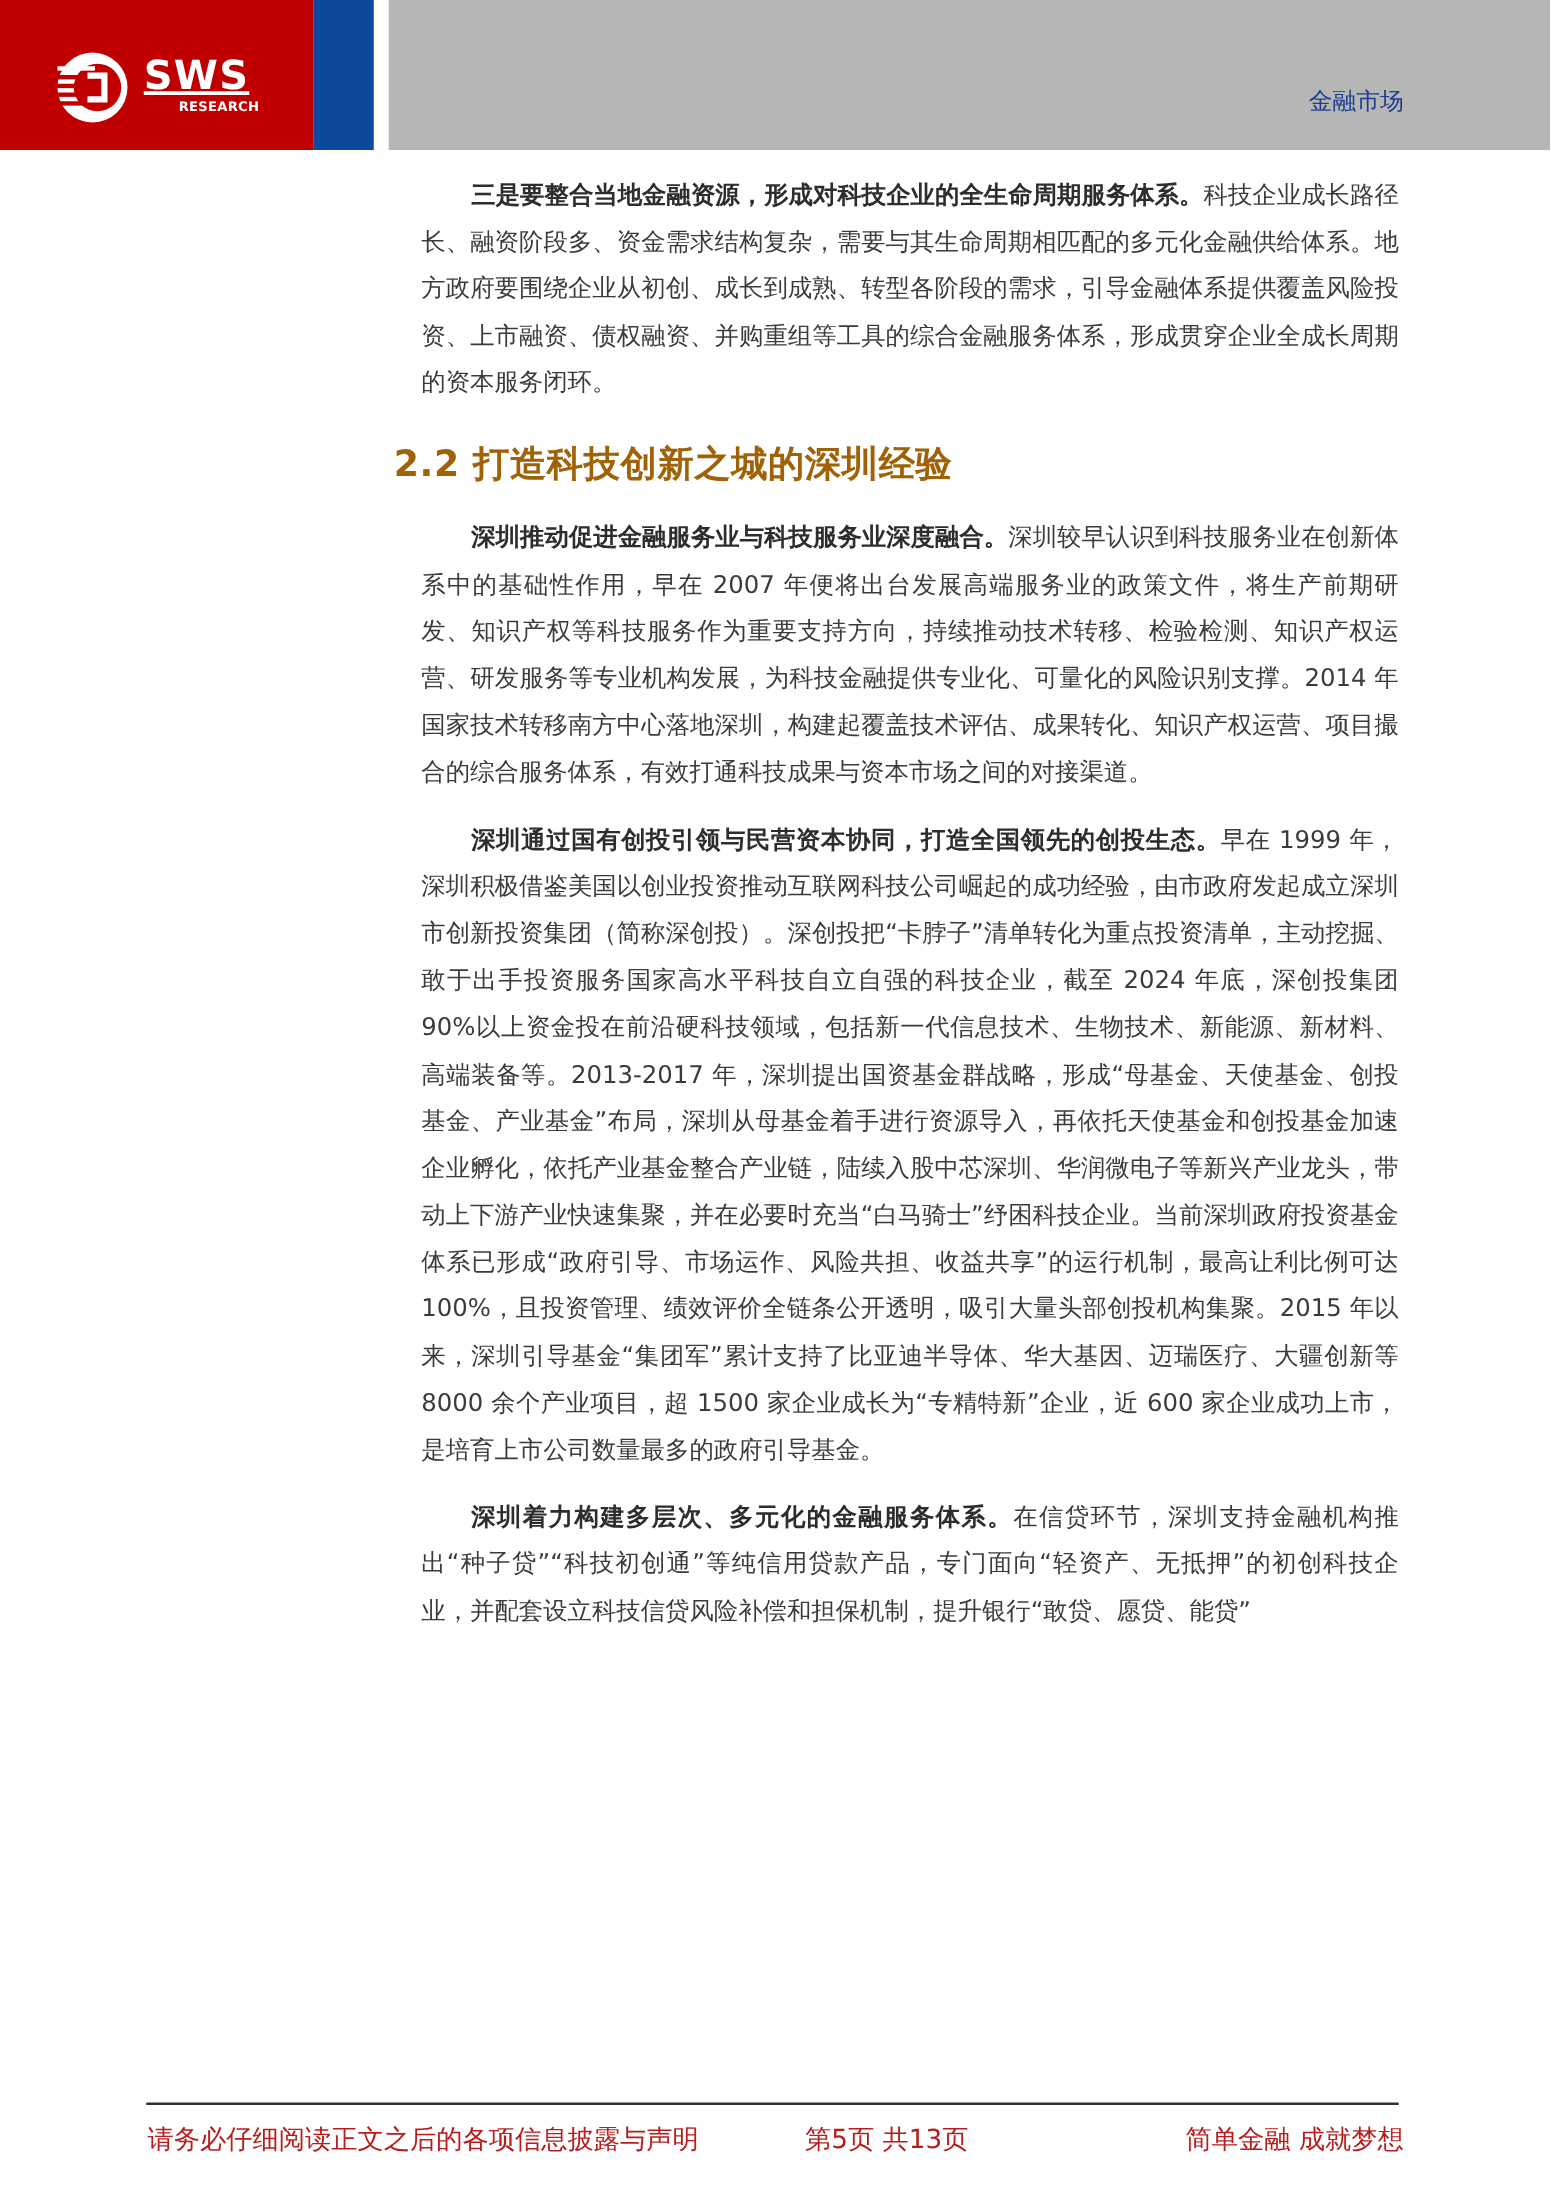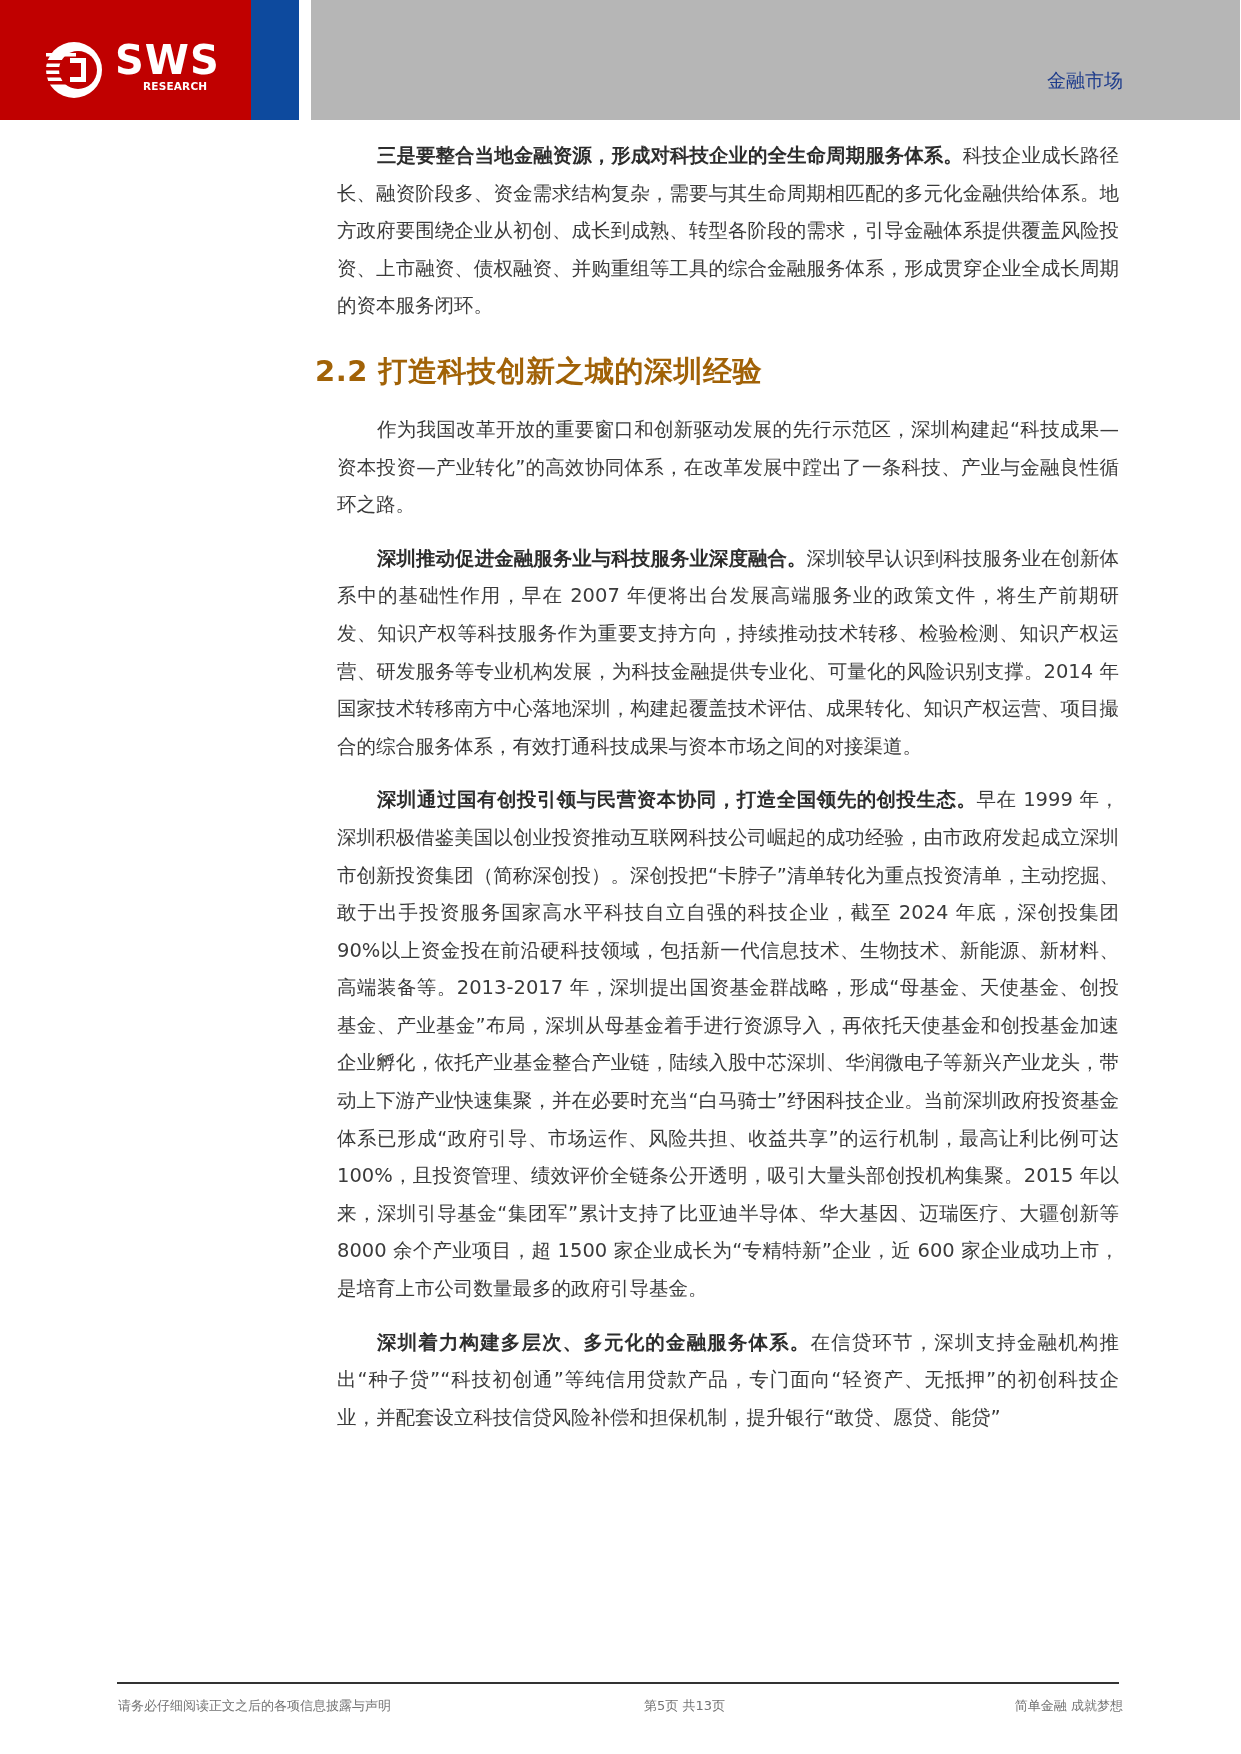--- a/index.html
+++ b/index.html
@@ -18,7 +18,7 @@
     .logo-circle { position: absolute; left: 0; top: 0; }
     .logo-sws {
       position: absolute; left: 73px; top: 2px; font-family: "DejaVu Sans", sans-serif;
-      font-weight: bold; font-size: 40px; color: #ffffff; letter-spacing: 1px; line-height: 36px;
+      font-weight: bold; font-size: 32px; color: #ffffff; letter-spacing: 1px; line-height: 36px; text-decoration: underline;
     }
     .logo-research {
       position: absolute; left: 73px; top: 40px; font-family: "DejaVu Sans", sans-serif;

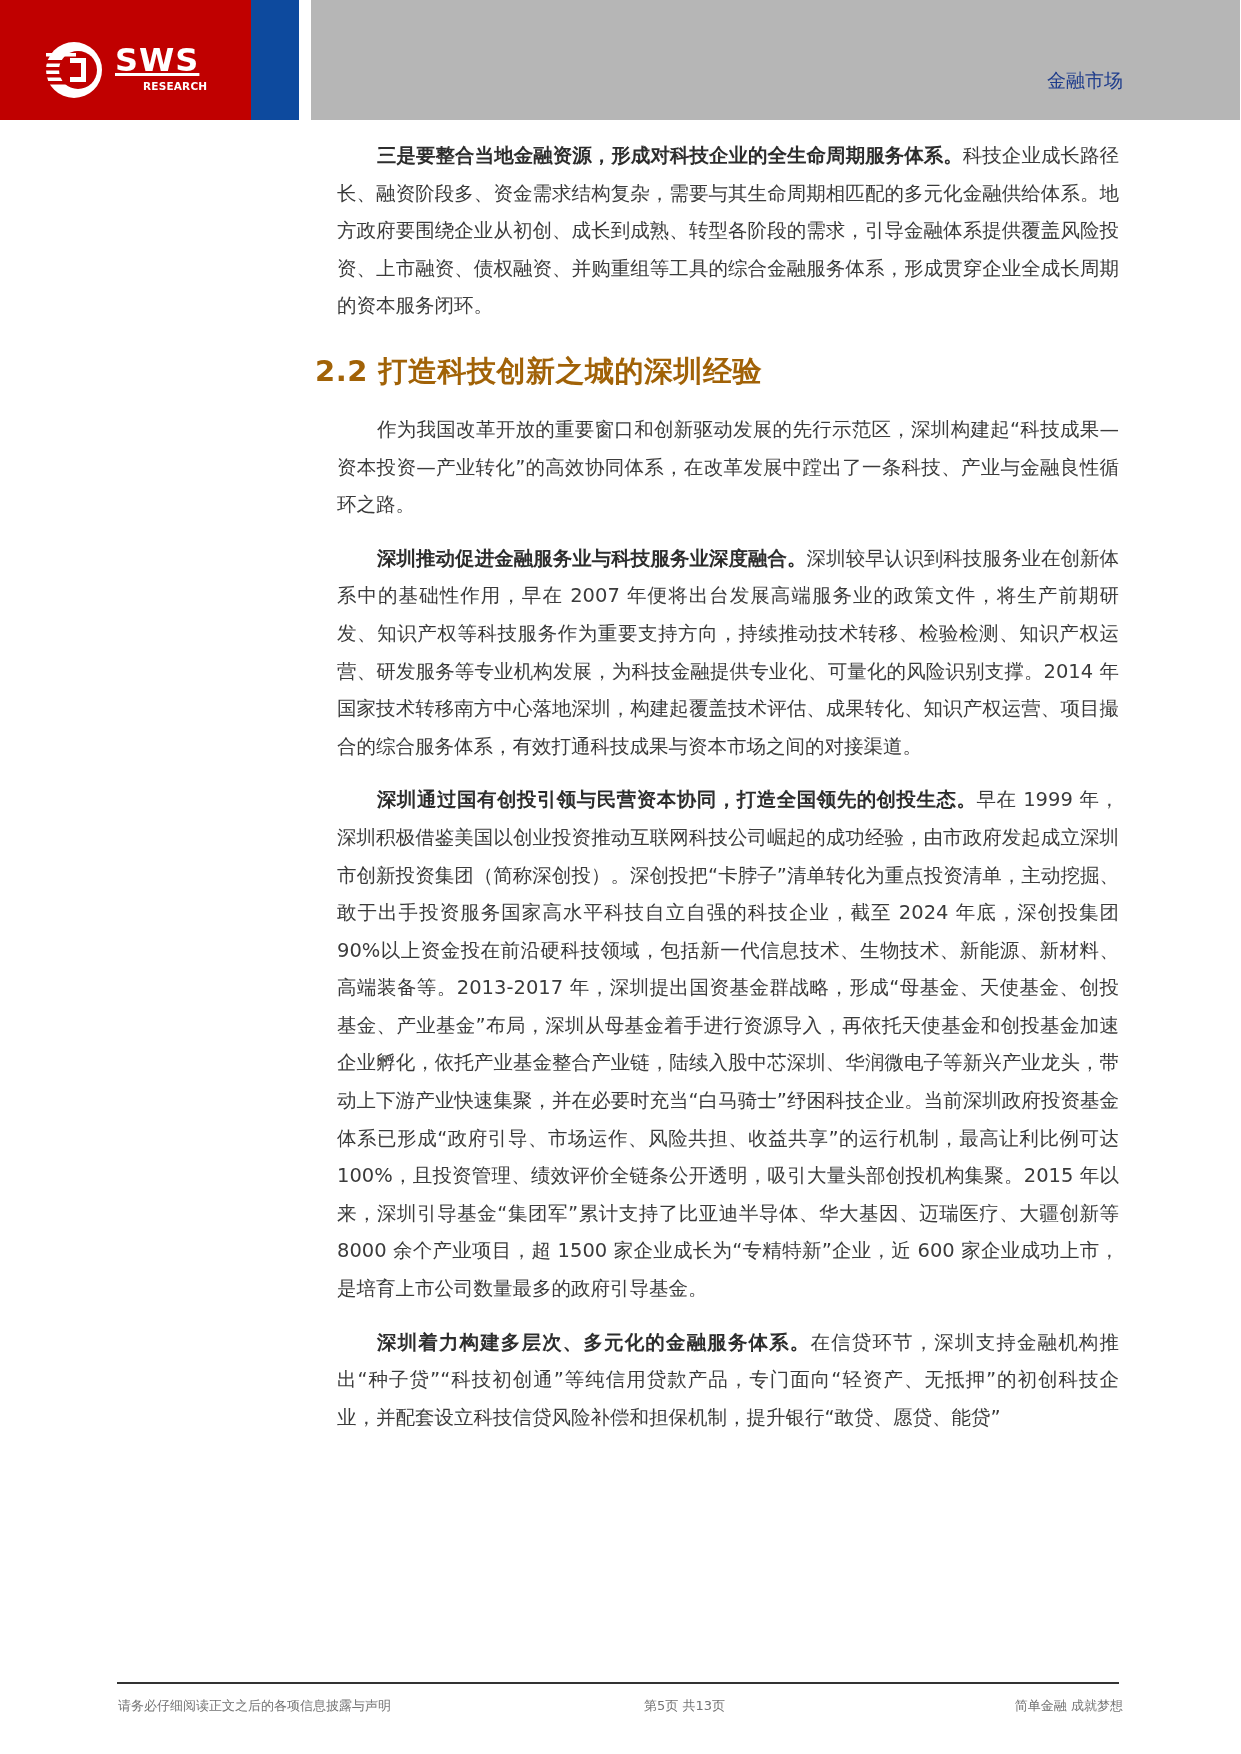--- a/index.html
+++ b/index.html
@@ -71,7 +71,6 @@
 
   <h2 class="h2">2.2 打造科技创新之城的深圳经验</h2>
 
-  <p class="para indent">作为我国改革开放的重要窗口和创新驱动发展的先行示范区，深圳构建起“科技成果—资本投资—产业转化”的高效协同体系，在改革发展中蹚出了一条科技、产业与金融良性循环之路。</p>
   <p class="para indent"><b>深圳推动促进金融服务业与科技服务业深度融合。</b><span>深圳较早认识到科技服务业在创新体系中的基础性作用，早在 2007 年便将出台发展高端服务业的政策文件，将生产前期研发、知识产权等科技服务作为重要支持方向，持续推动技术转移、检验检测、知识产权运营、研发服务等专业机构发展，为科技金融提供专业化、可量化的风险识别支撑。2014 年国家技术转移南方中心落地深圳，构建起覆盖技术评估、成果转化、知识产权运营、项目撮合的综合服务体系，有效打通科技成果与资本市场之间的对接渠道。</span></p>
   <p class="para indent"><b>深圳通过国有创投引领与民营资本协同，打造全国领先的创投生态。</b><span>早在 1999 年，深圳积极借鉴美国以创业投资推动互联网科技公司崛起的成功经验，由市政府发起成立深圳市创新投资集团（简称深创投）。深创投把“卡脖子”清单转化为重点投资清单，主动挖掘、敢于出手投资服务国家高水平科技自立自强的科技企业，截至 2024 年底，深创投集团 90%以上资金投在前沿硬科技领域，包括新一代信息技术、生物技术、新能源、新材料、高端装备等。2013-2017 年，深圳提出国资基金群战略，形成“母基金、天使基金、创投基金、产业基金”布局，深圳从母基金着手进行资源导入，再依托天使基金和创投基金加速企业孵化，依托产业基金整合产业链，陆续入股中芯深圳、华润微电子等新兴产业龙头，带动上下游产业快速集聚，并在必要时充当“白马骑士”纾困科技企业。当前深圳政府投资基金体系已形成“政府引导、市场运作、风险共担、收益共享”的运行机制，最高让利比例可达 100%，且投资管理、绩效评价全链条公开透明，吸引大量头部创投机构集聚。2015 年以来，深圳引导基金“集团军”累计支持了比亚迪半导体、华大基因、迈瑞医疗、大疆创新等 8000 余个产业项目，超 1500 家企业成长为“专精特新”企业，近 600 家企业成功上市，是培育上市公司数量最多的政府引导基金。</span></p>
   <p class="para indent"><b>深圳着力构建多层次、多元化的金融服务体系。</b><span>在信贷环节，深圳支持金融机构推出“种子贷”“科技初创通”等纯信用贷款产品，专门面向“轻资产、无抵押”的初创科技企业，并配套设立科技信贷风险补偿和担保机制，提升银行“敢贷、愿贷、能贷”</span></p>

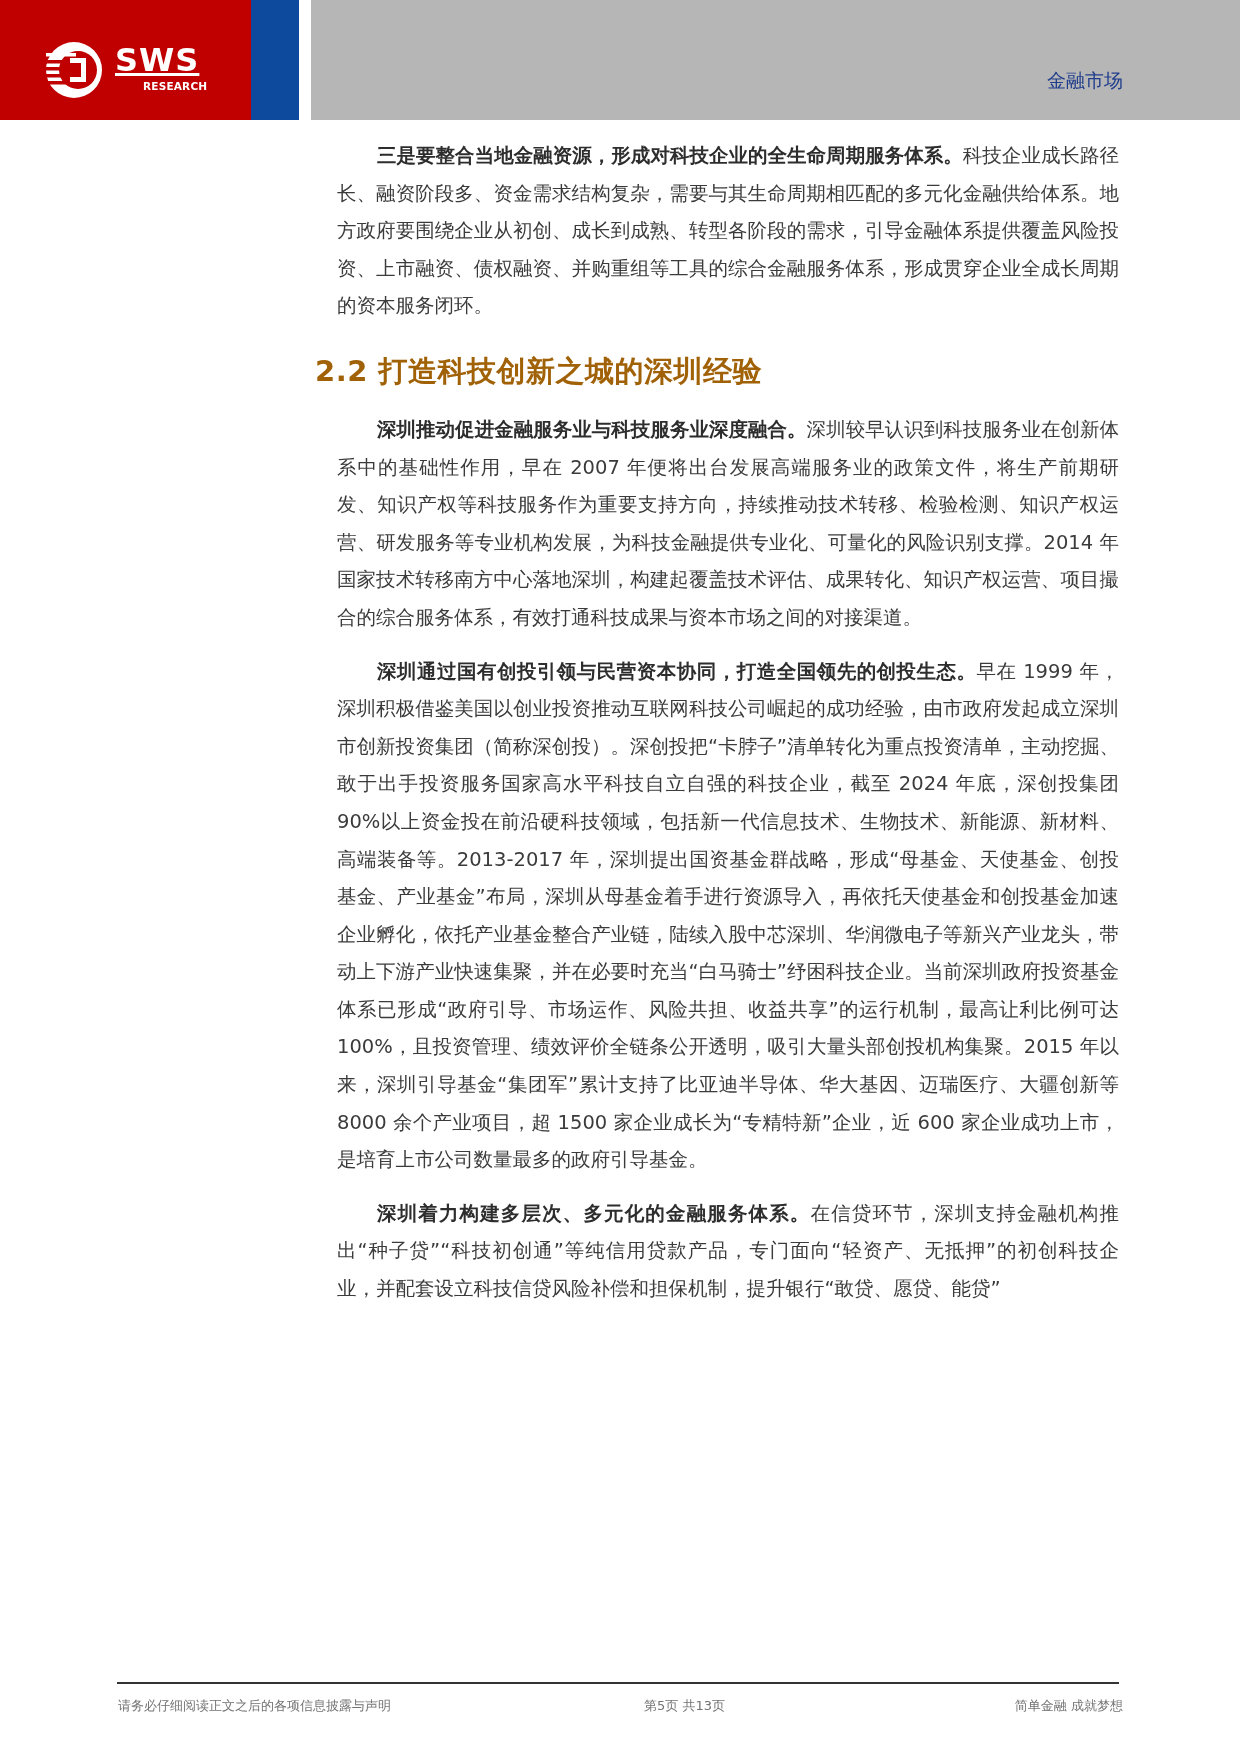--- a/index.html
+++ b/index.html
@@ -37,7 +37,7 @@
       line-height: 44px; letter-spacing: 0.5px;
     }
     .footer-line { position: absolute; left: 117px; top: 1682px; width: 1002px; height: 2px; background: #333333; }
-    .footer { position: absolute; top: 1697px; font-size: 13px; color: #737373; }
+    .footer { position: absolute; top: 1697px; font-size: 21px; color: #b91c1c; }
     .footer.left { left: 118px; }
     .footer.mid { left: 644px; }
     .footer.right { right: 118px; margin-left: 44px; }

